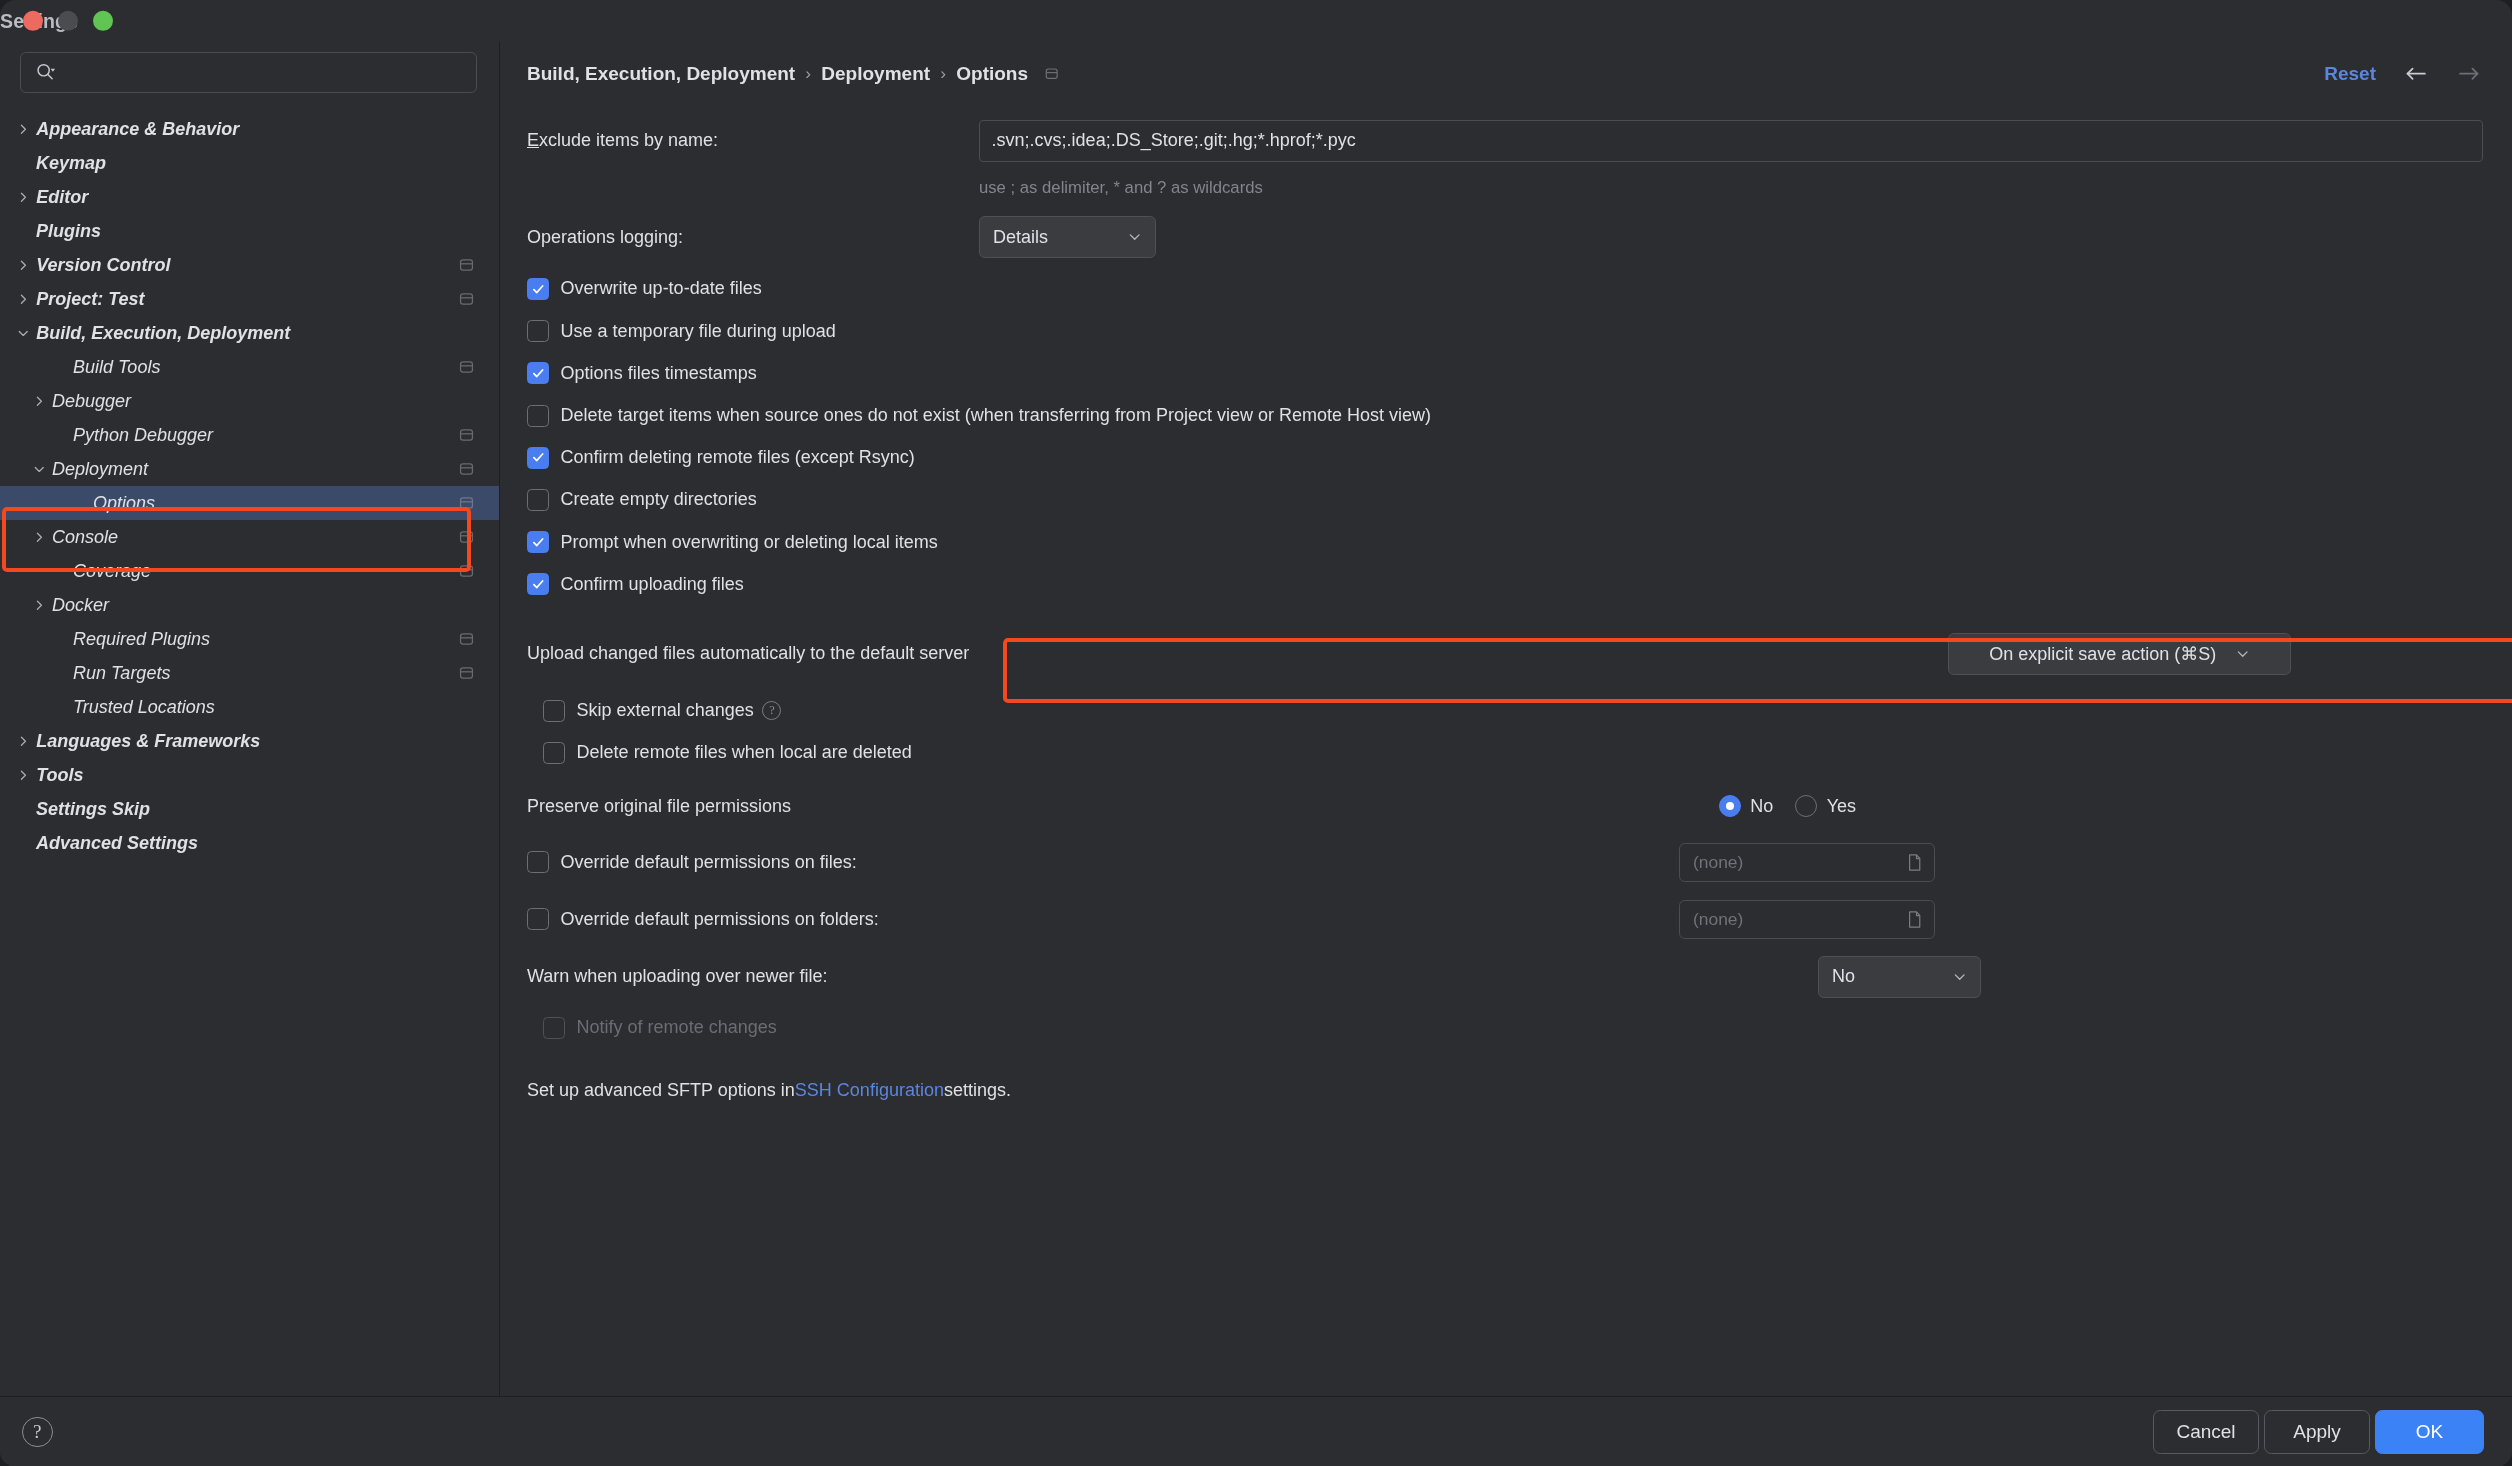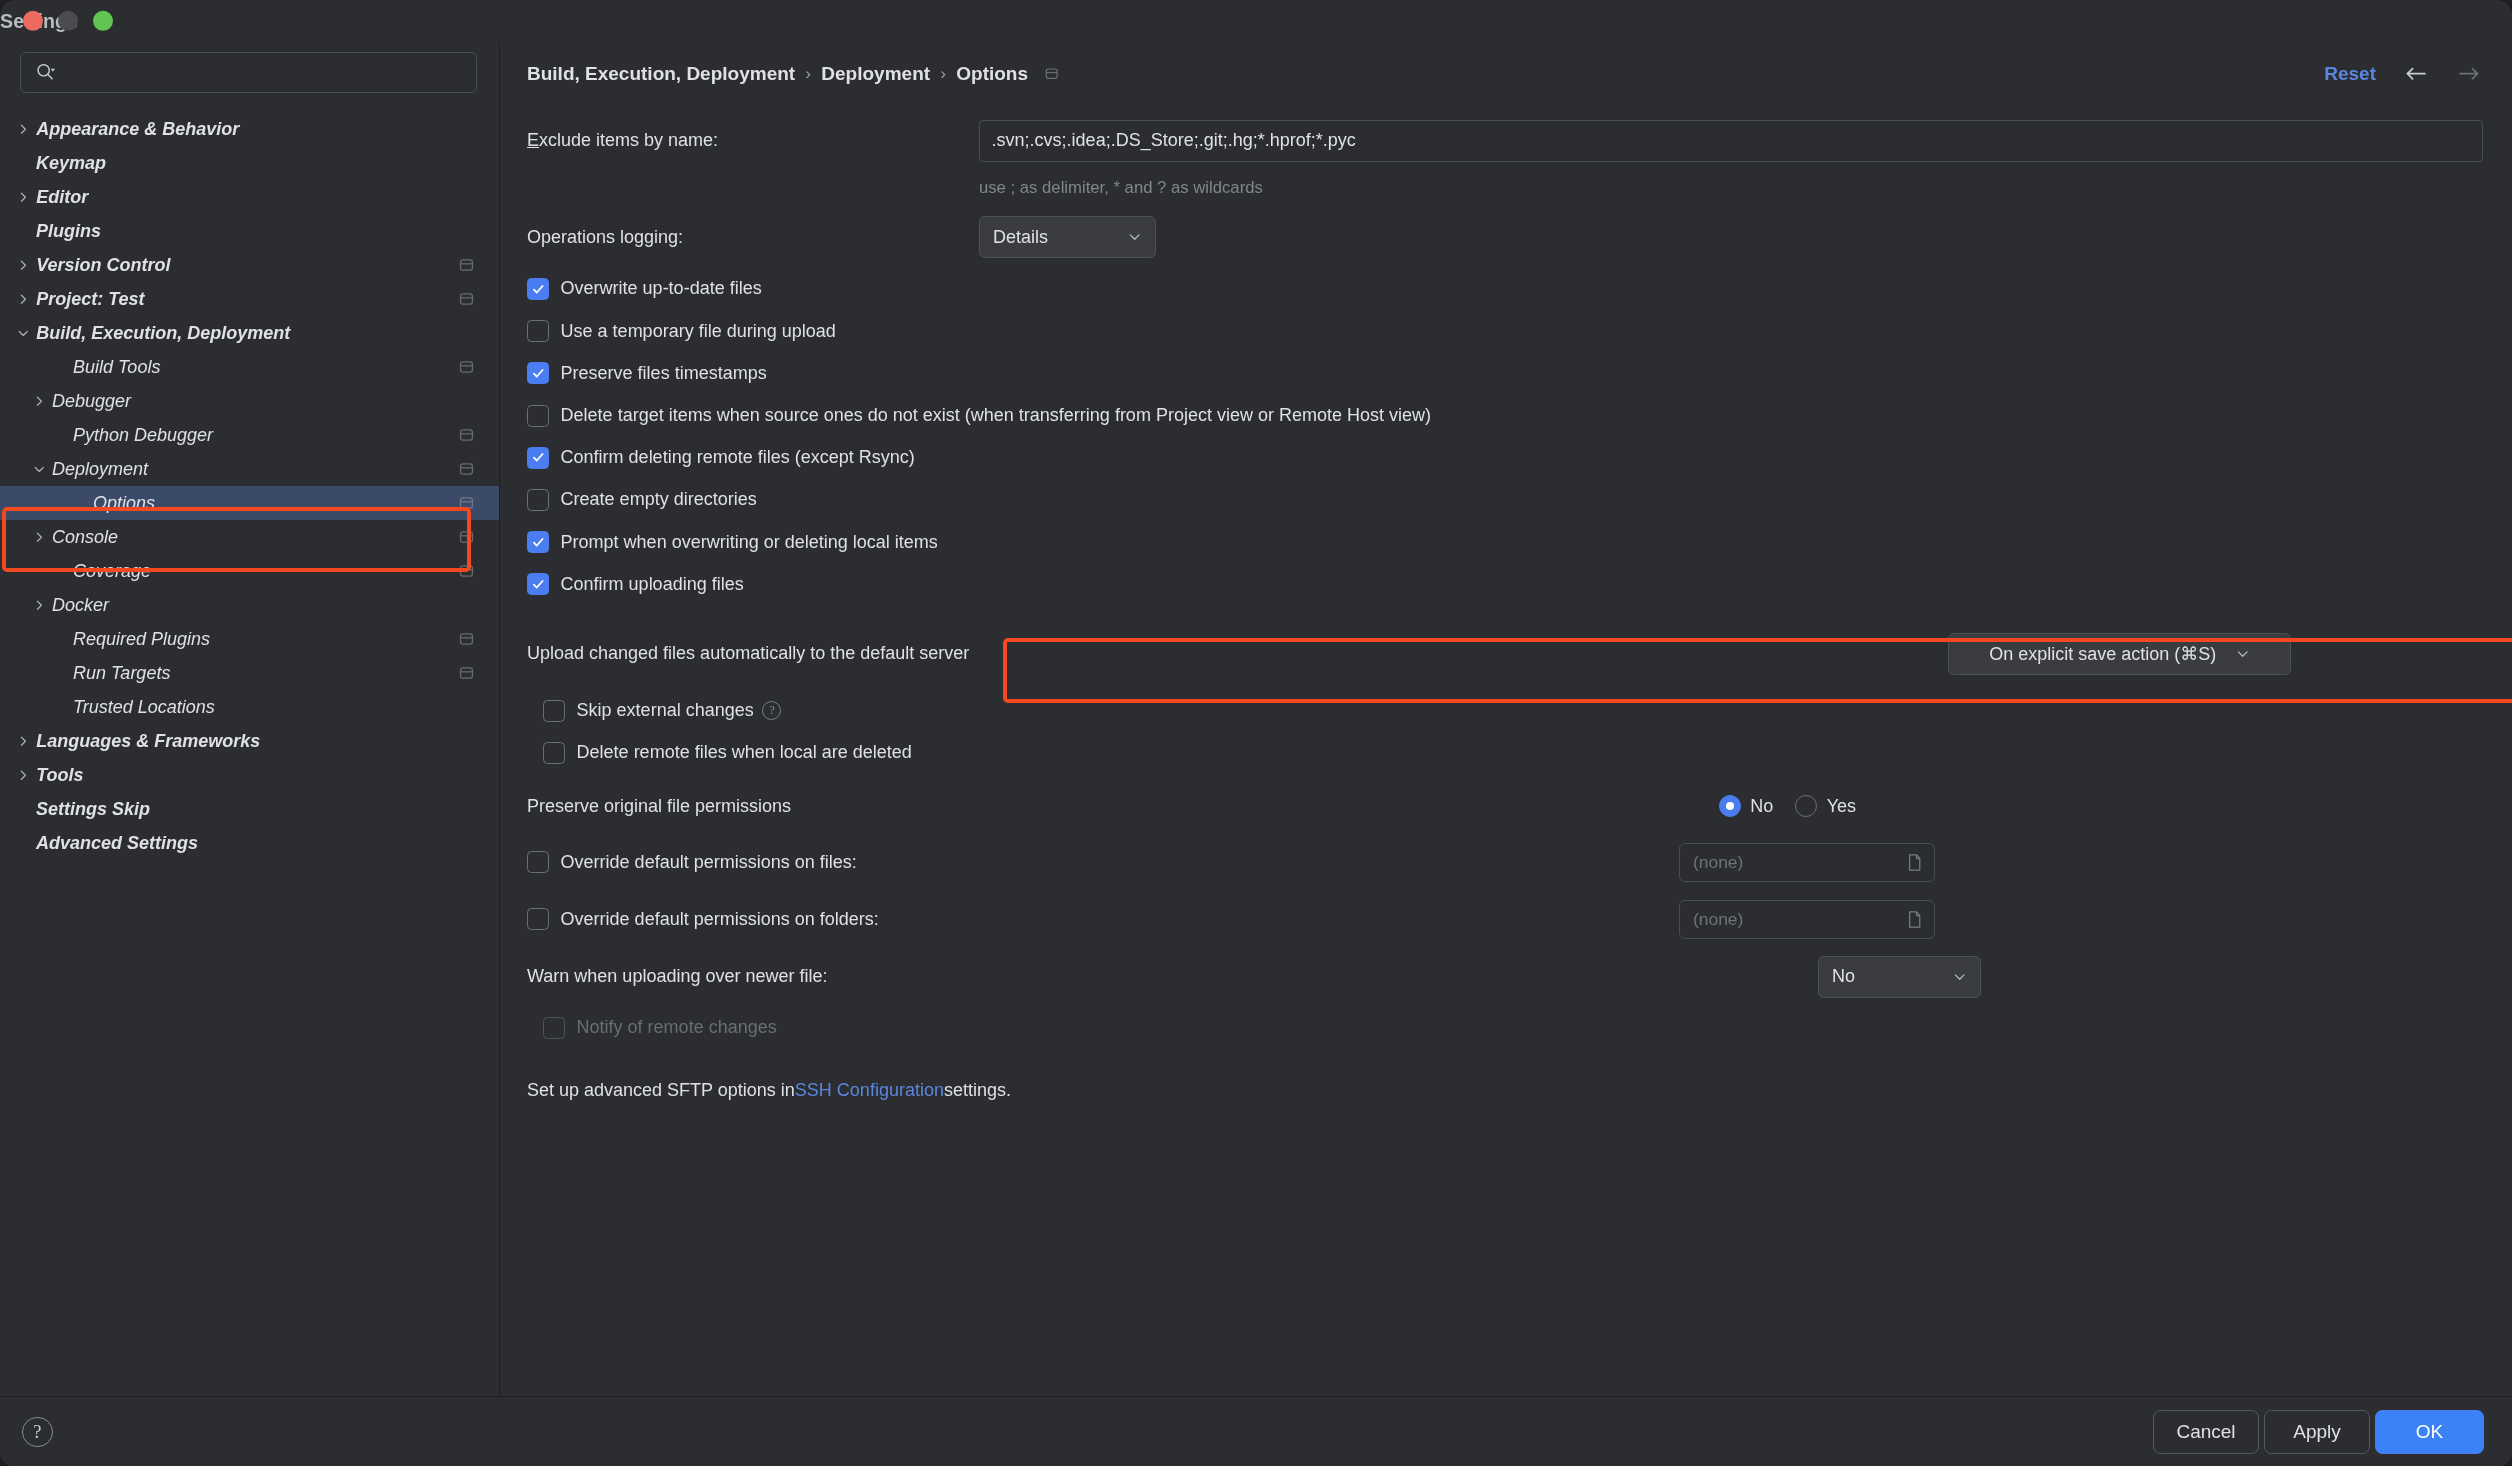--- a/index.html
+++ b/index.html
@@ -509,7 +509,7 @@
                   <path d="M4 10.5 L8 14.5 L16 5.5" stroke="#ffffff" stroke-width="2.4" stroke-linecap="round" stroke-linejoin="round"></path>
                 </svg>
               </span>
-              <span class="cb-label">Preserve files timestamps</span>
+              <span class="cb-label">Options files timestamps</span>
             </div>
             <div class="cb-row">
               <span class="cbox"></span>

